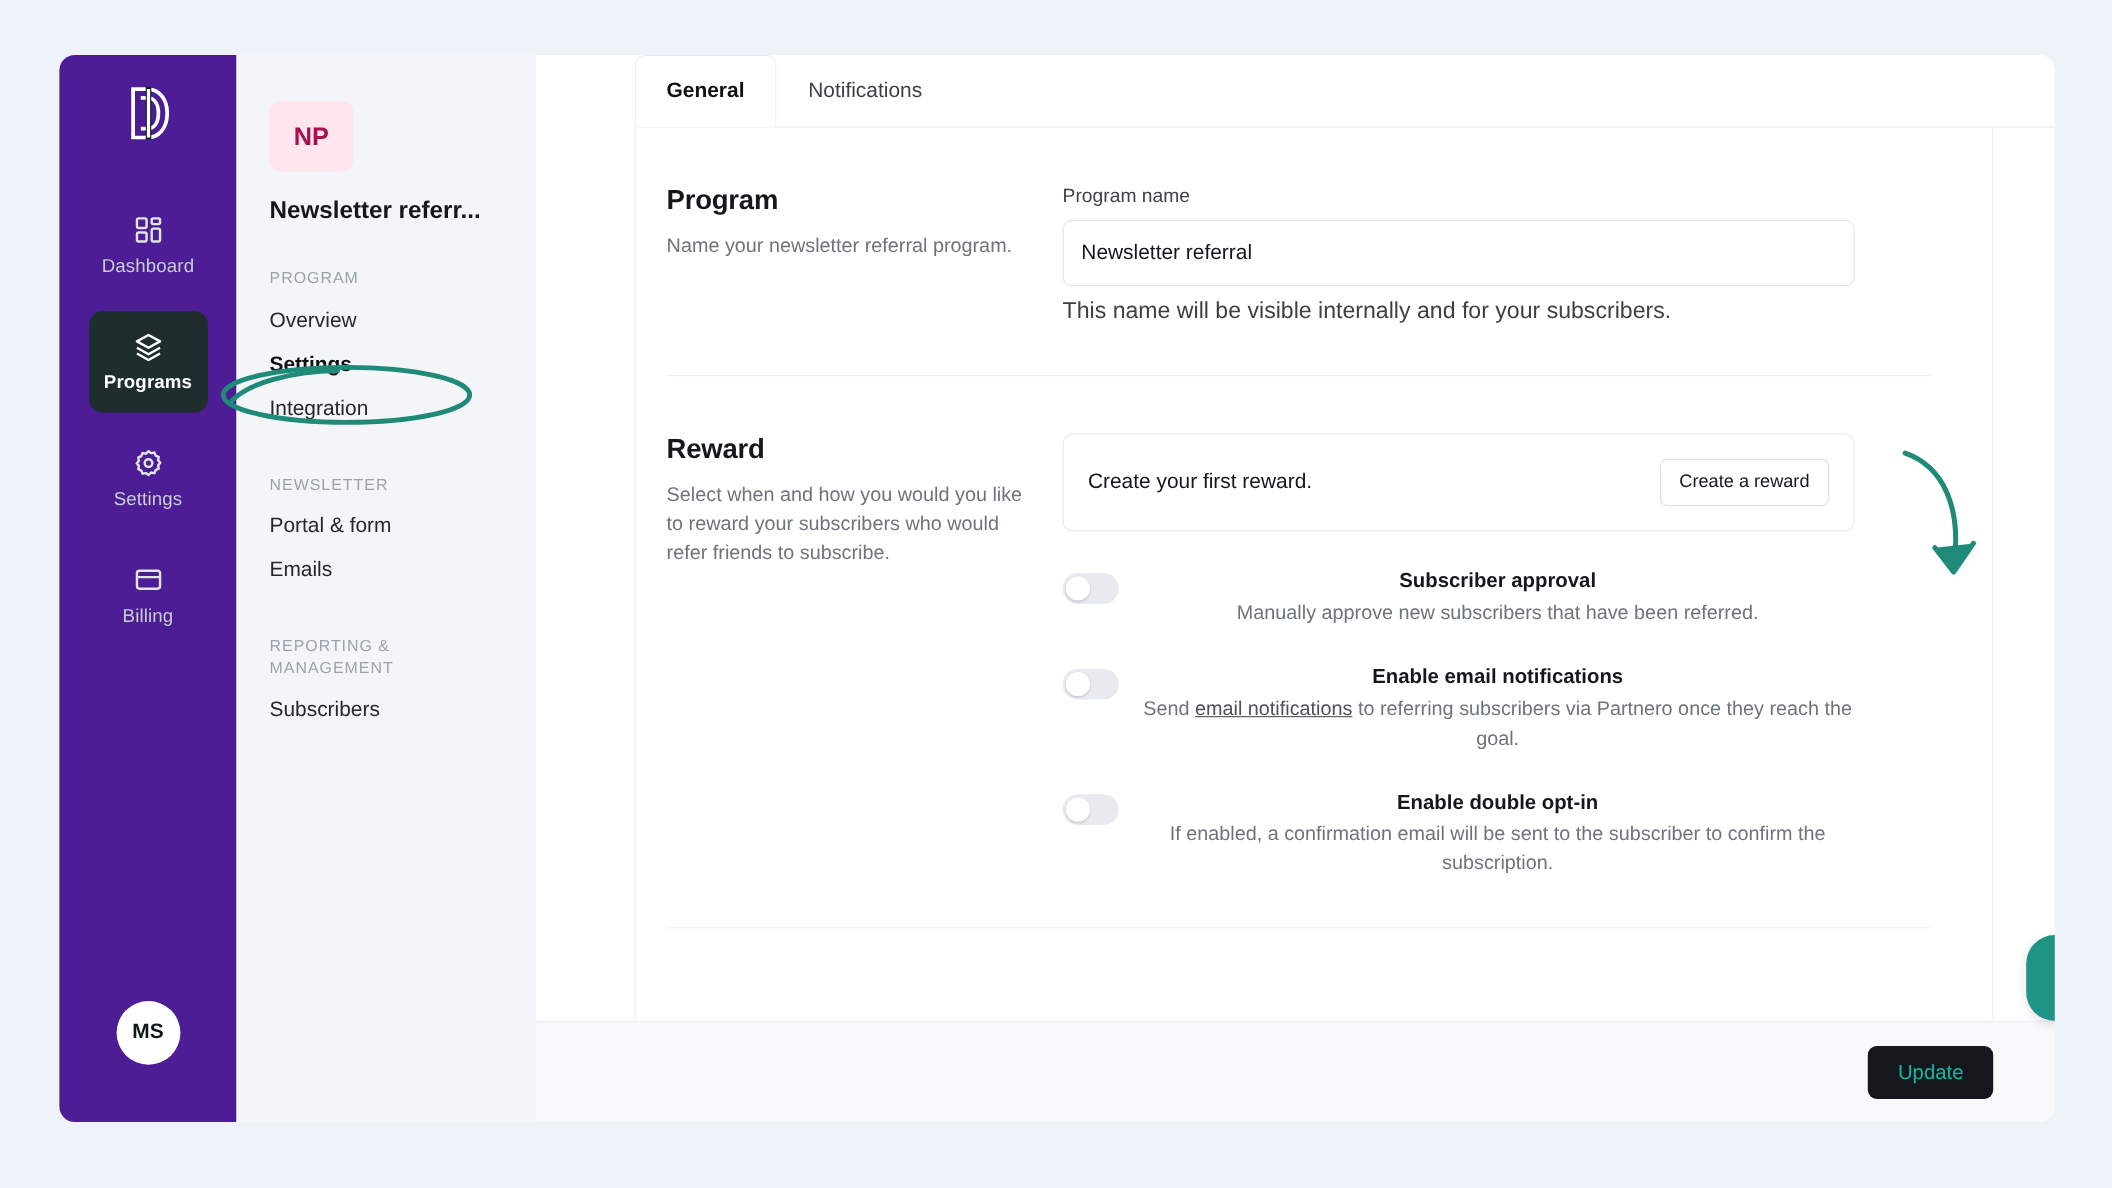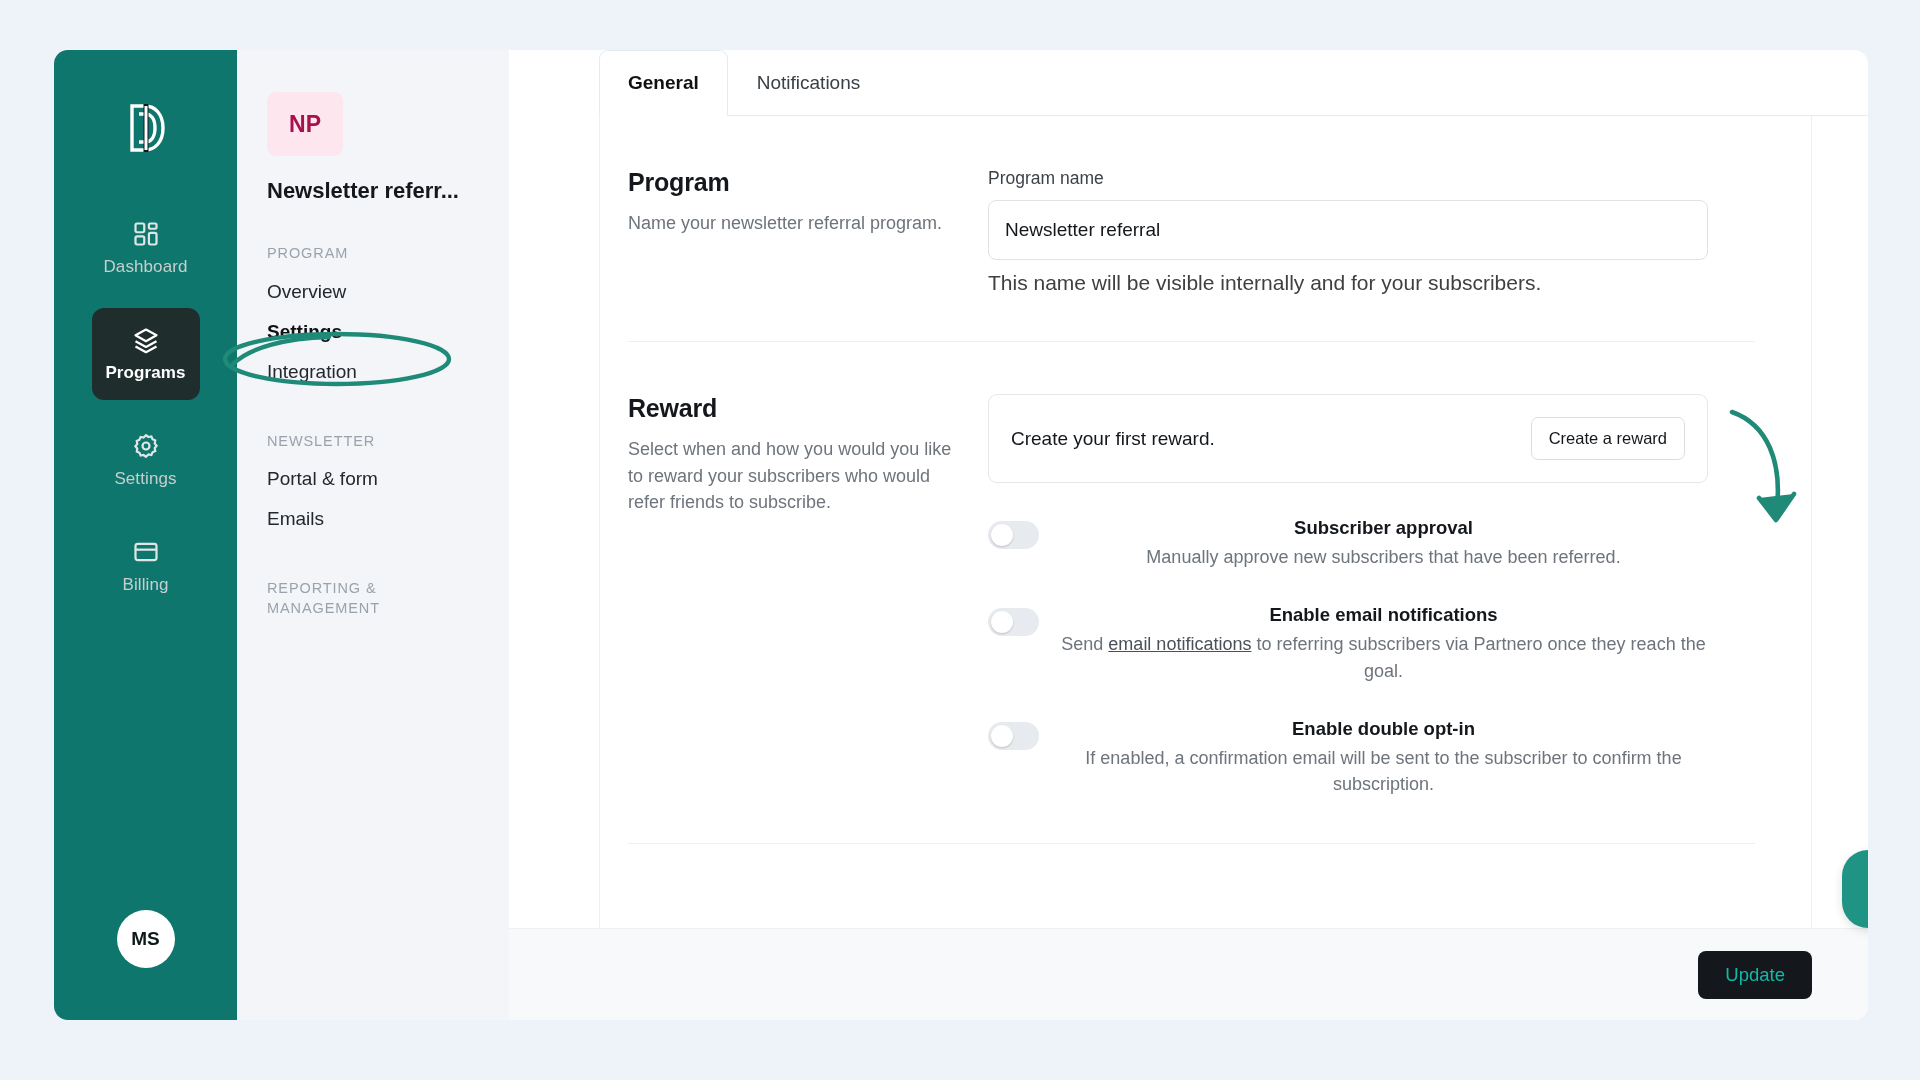--- a/index.html
+++ b/index.html
@@ -19,13 +19,13 @@
 
   
   .rail {
-    width: 183px;
-    background: #0f766e;
+    width: 161px;
+    background: #4c1d95;
     border-radius: 14px 0 0 14px;
     display: flex;
     flex-direction: column;
     align-items: center;
-    padding-top: 52px;
+    padding-top: 27px;
     position: relative;
     flex: none;
   }

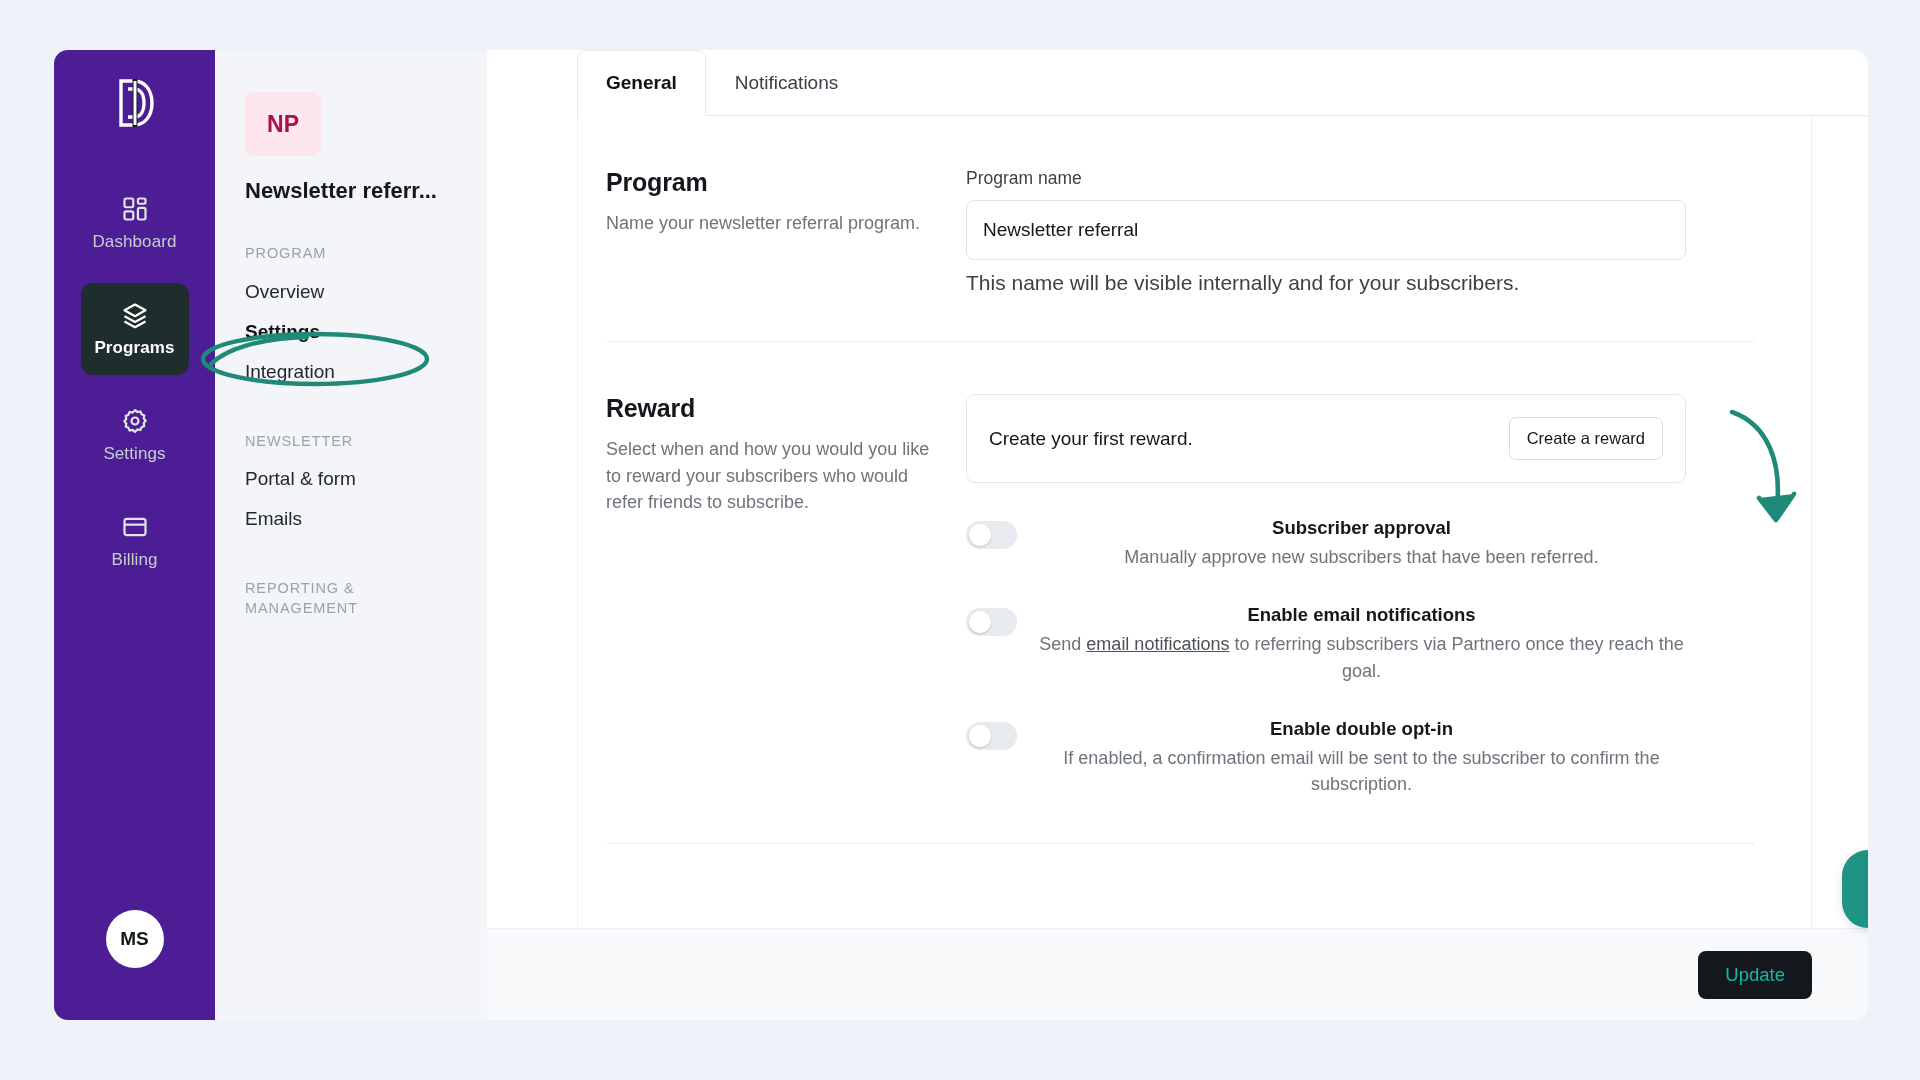--- a/index.html
+++ b/index.html
@@ -300,6 +300,7 @@
 
     <div>
       <div class="nav-group-label">REPORTING &amp; MANAGEMENT</div>
+      <div class="nav-item">Subscribers</div>
     </div>
 
     <div class="annot-circle">

